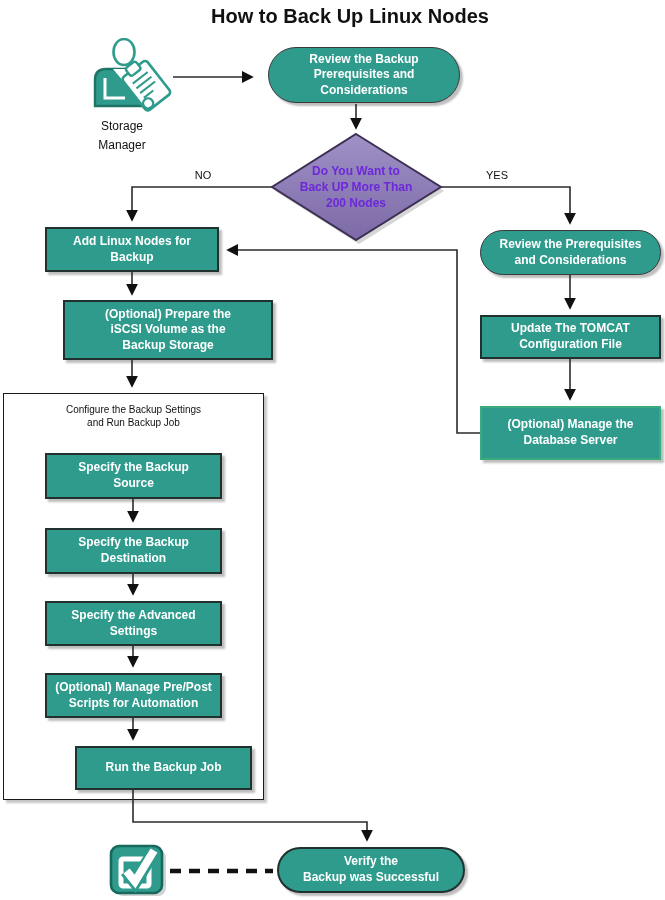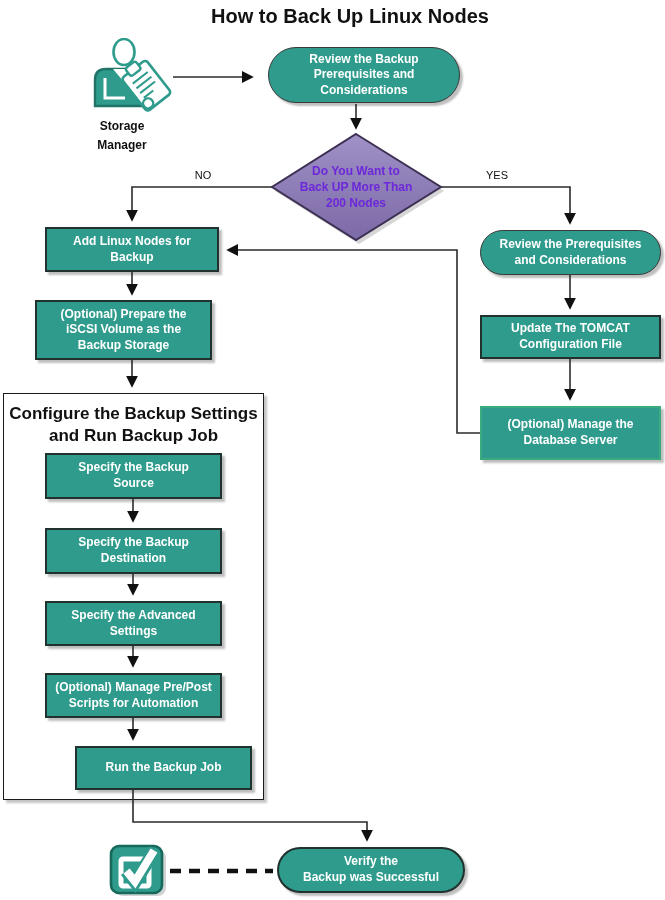--- a/index.html
+++ b/index.html
@@ -55,7 +55,7 @@
   .actor-icon{left:88px;top:38px;width:84px;height:78px;}
   .actor-label{
     left:62px;top:117px;width:120px;text-align:center;color:#111;
-    font-size:12px;font-weight:bold;line-height:1.6;white-space:pre-line;
+    font-size:12px;font-weight:normal;line-height:1.6;white-space:pre-line;
   }
   .checkbox-icon{left:108px;top:843px;width:60px;height:55px;}
   .connector-layer{left:0;top:0;width:665px;height:900px;pointer-events:none;}

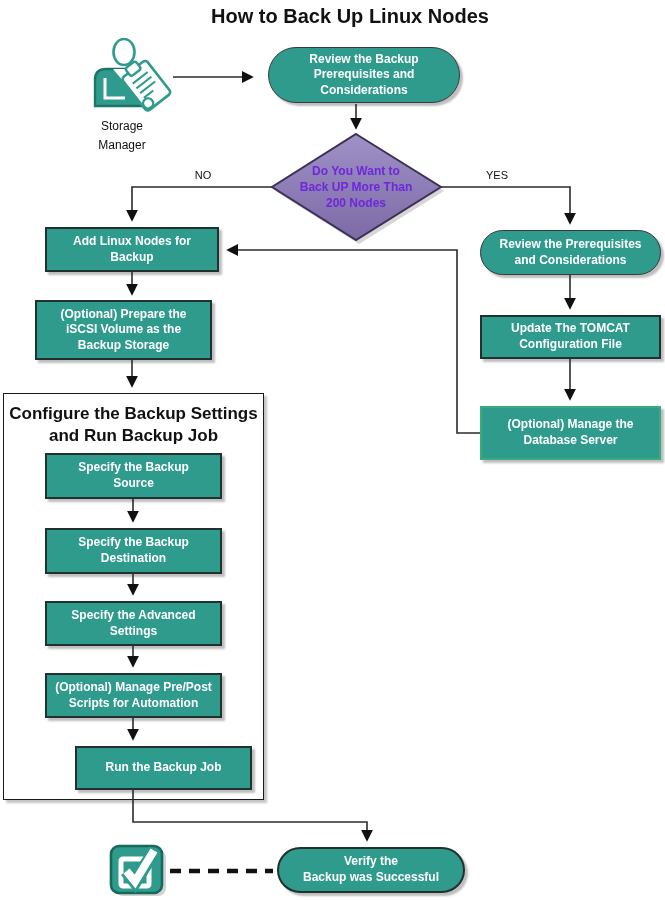--- a/index.html
+++ b/index.html
@@ -23,7 +23,7 @@
   .green-border{border:2px solid var(--green-border,#3BAA7E);}
   .n-review-backup{left:268px;top:47px;width:192px;height:56px;}
   .n-add-linux{left:45px;top:227px;width:174px;height:45px;}
-  .n-iscsi{left:35px;top:300px;width:177px;height:60px;}
+  .n-iscsi{left:63px;top:300px;width:210px;height:60px;}
   .n-source{left:45px;top:453px;width:177px;height:46px;}
   .n-destination{left:45px;top:528px;width:177px;height:46px;}
   .n-advanced{left:45px;top:601px;width:177px;height:45px;}

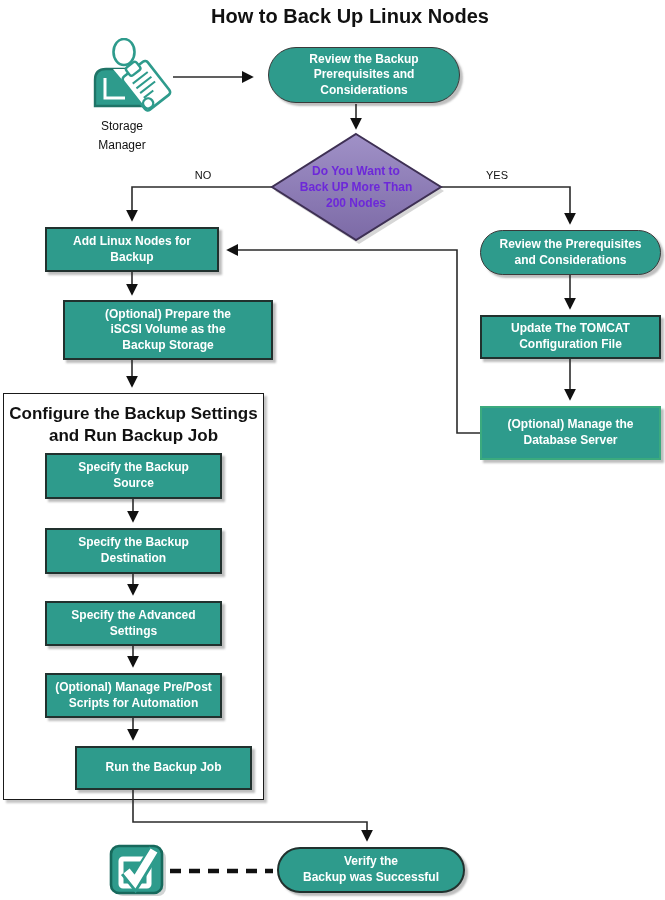--- a/index.html
+++ b/index.html
@@ -40,7 +40,7 @@
   }
   .group-title{
     left:8px;top:403px;width:251px;text-align:center;color:#111;
-    font-size:17px;font-weight:bold;line-height:1.3;white-space:pre-line;
+    font-size:10px;font-weight:normal;line-height:1.3;white-space:pre-line;
   }
   .decision-text{
     left:281px;top:156px;width:150px;height:62px;display:flex;align-items:center;

